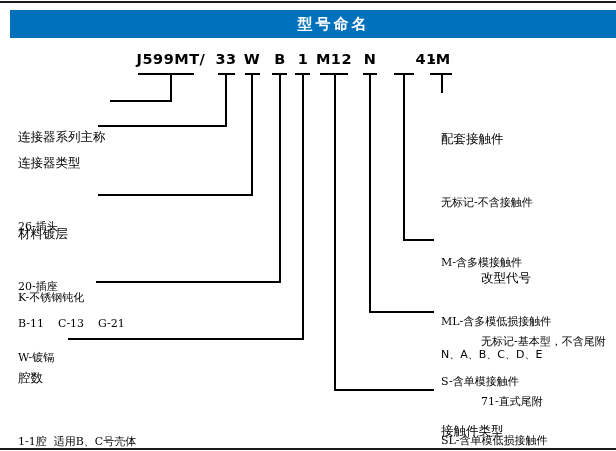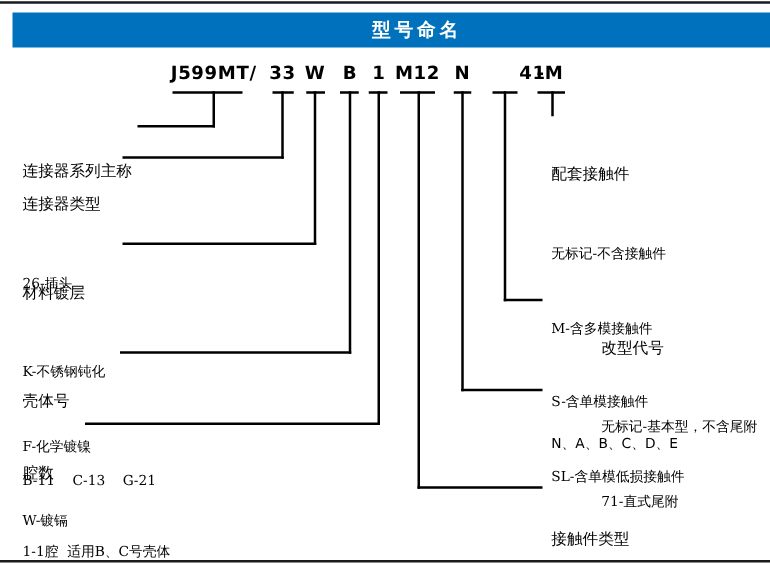--- a/index.html
+++ b/index.html
@@ -118,6 +118,7 @@
   <div class="group lg lg1">
     <div class="heading">连接器类型</div>
     <div class="item">26-插头</div>
+    <div class="item">20-插座</div>
   </div>
   <div class="group lg lg2">
     <div class="heading">材料镀层</div>

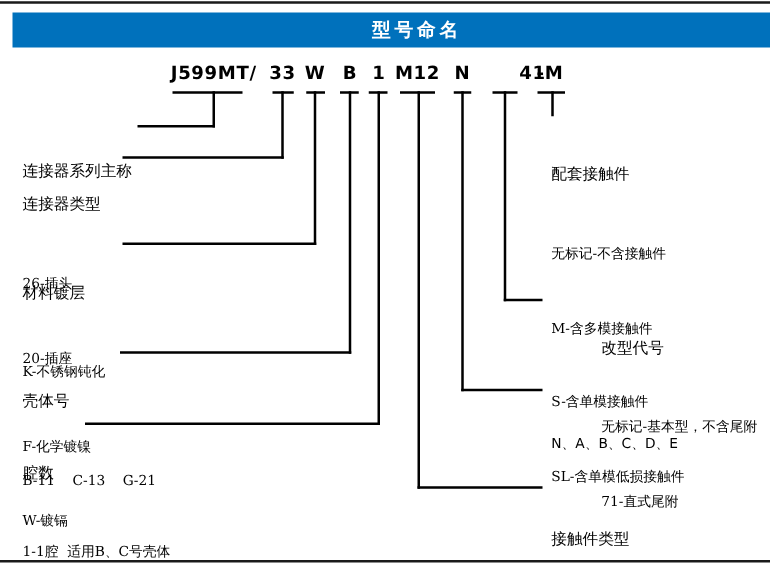--- a/index.html
+++ b/index.html
@@ -127,7 +127,6 @@
     <div class="item">W-镀镉</div>
   </div>
   <div class="group lg lg3">
-    <div class="heading">壳体号</div>
     <div class="item">B-11    C-13    G-21</div>
   </div>
   <div class="group lg lg4">

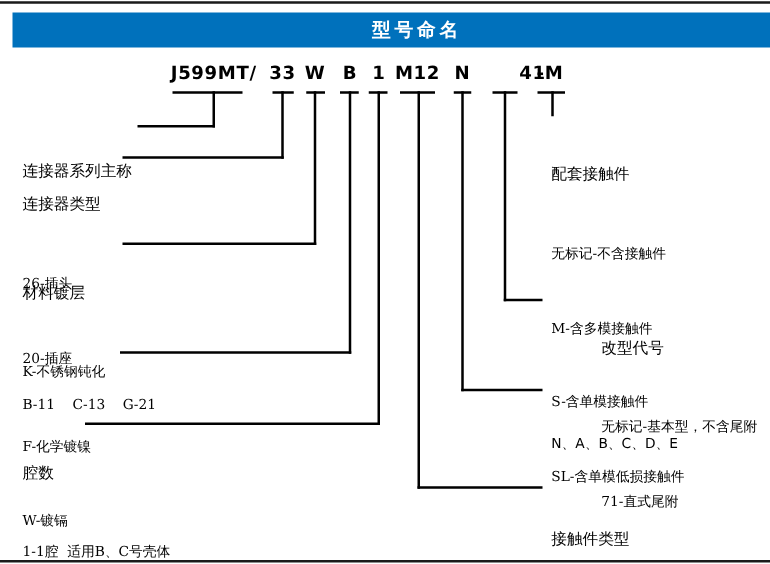--- a/index.html
+++ b/index.html
@@ -140,6 +140,7 @@
     <div class="heading">配套接触件</div>
     <div class="item">无标记-不含接触件</div>
     <div class="item">M-含多模接触件</div>
+    <div class="item">ML-含多模低损接触件</div>
     <div class="item">S-含单模接触件</div>
     <div class="item">SL-含单模低损接触件</div>
   </div>

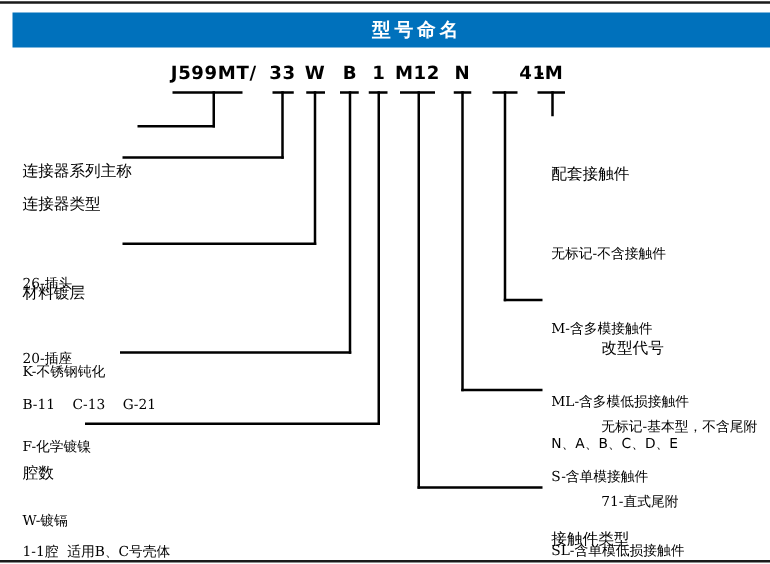--- a/index.html
+++ b/index.html
@@ -123,7 +123,6 @@
   <div class="group lg lg2">
     <div class="heading">材料镀层</div>
     <div class="item">K-不锈钢钝化</div>
-    <div class="item">F-化学镀镍</div>
     <div class="item">W-镀镉</div>
   </div>
   <div class="group lg lg3">

